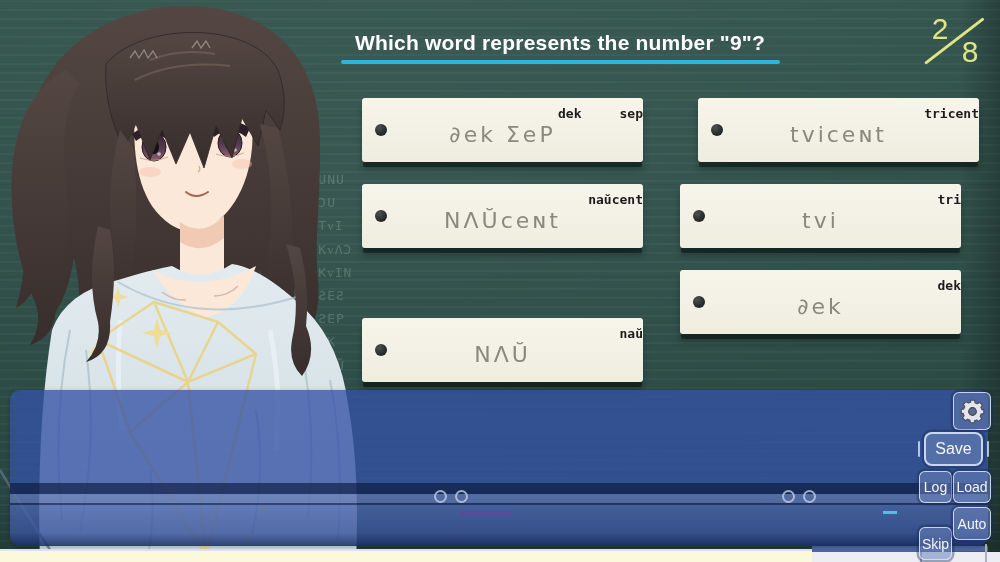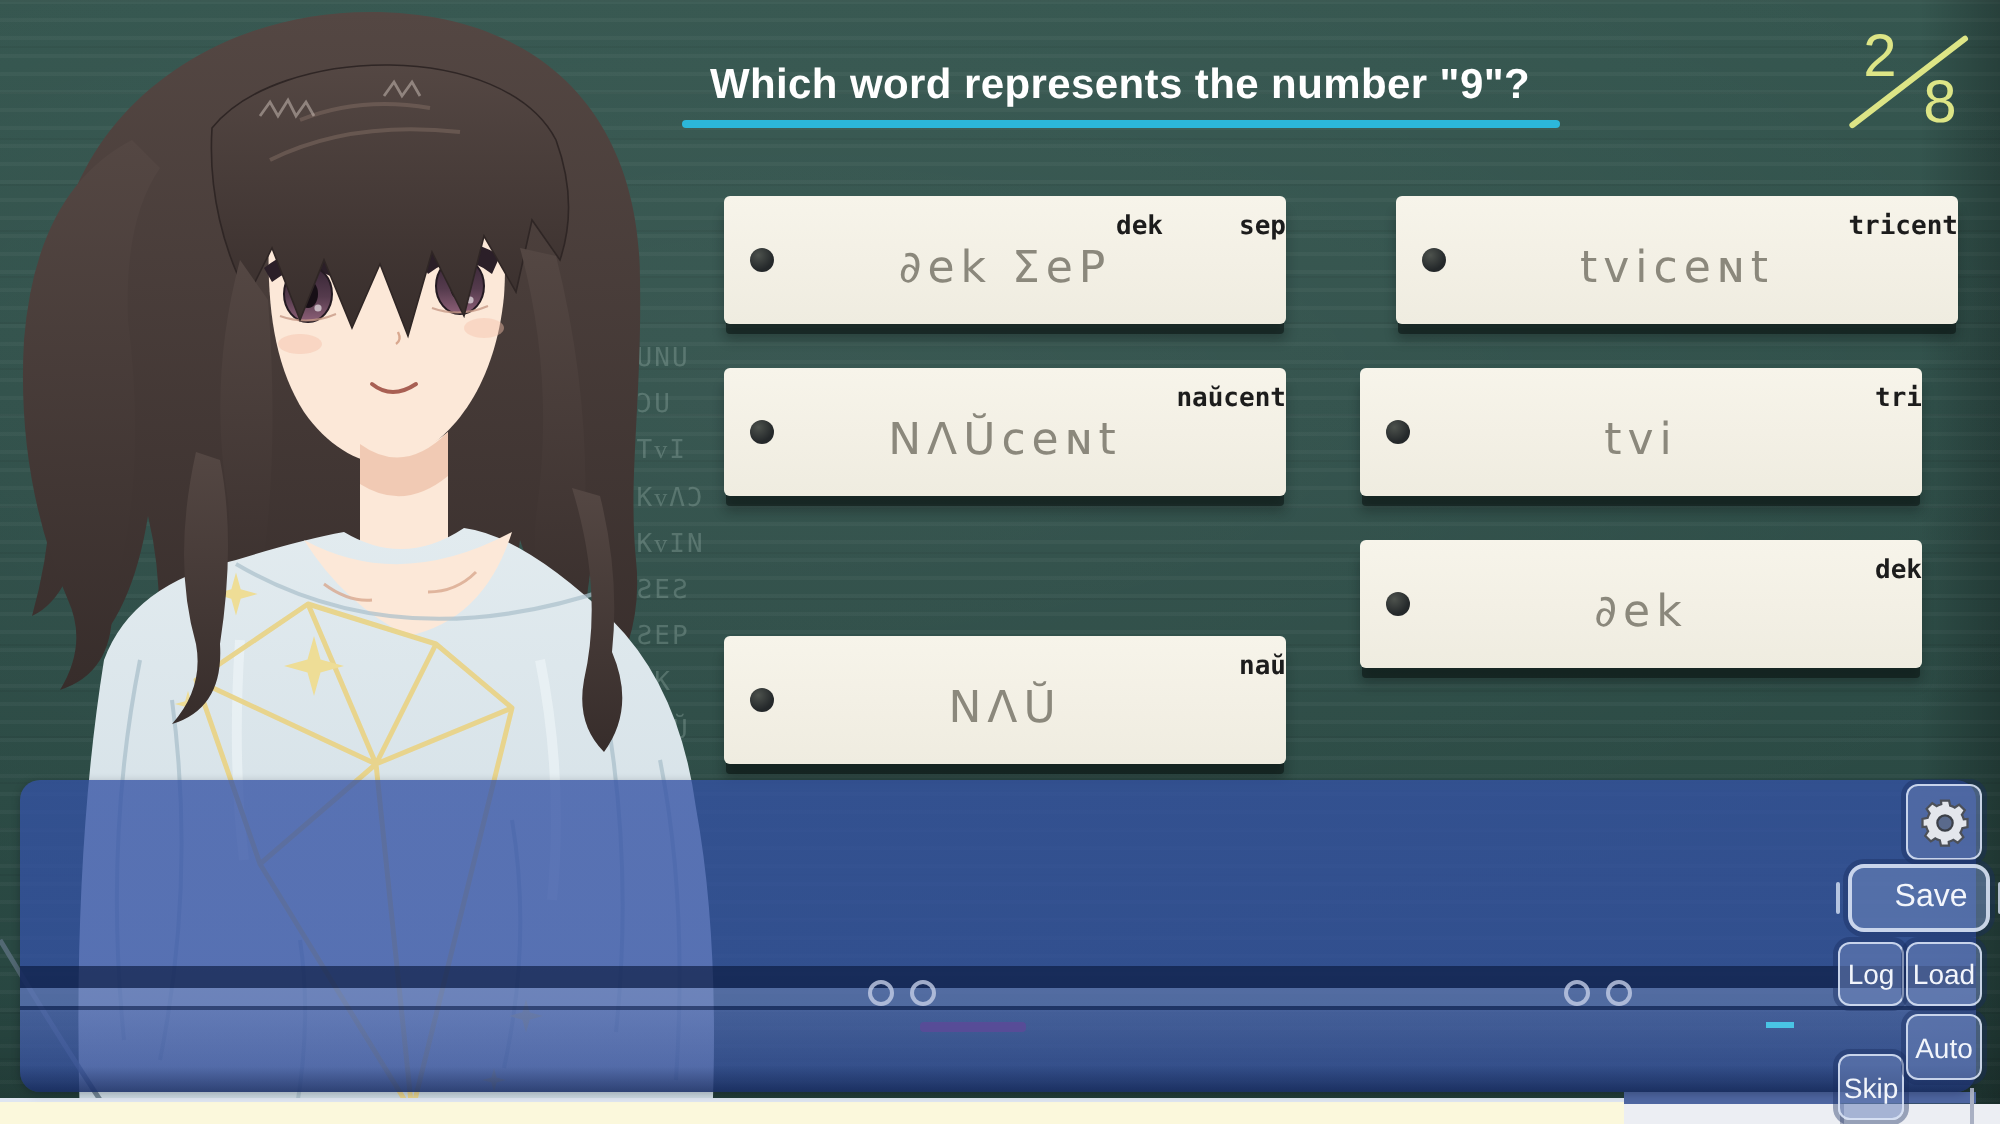--- a/index.html
+++ b/index.html
@@ -78,7 +78,7 @@
     box-shadow:0 0 0 2.5px rgba(24,44,94,.40);}
   .settings{left:953px;top:392px;width:36px;height:36px;background:rgba(96,120,176,.6);}
   .save{left:924px;top:432px;width:55px;height:30px;font-size:16px;border-radius:8px;
-    border-width:2px;background:rgba(112,136,190,.55);padding-left:12px;}
+    border-width:2px;background:rgba(112,136,190,.55);}
   .save::before,.save::after{content:"";position:absolute;top:7px;width:2px;height:16px;
     background:rgba(215,226,245,.8);border-radius:1px;}
   .save::before{left:-8px;} .save::after{right:-8px;}

